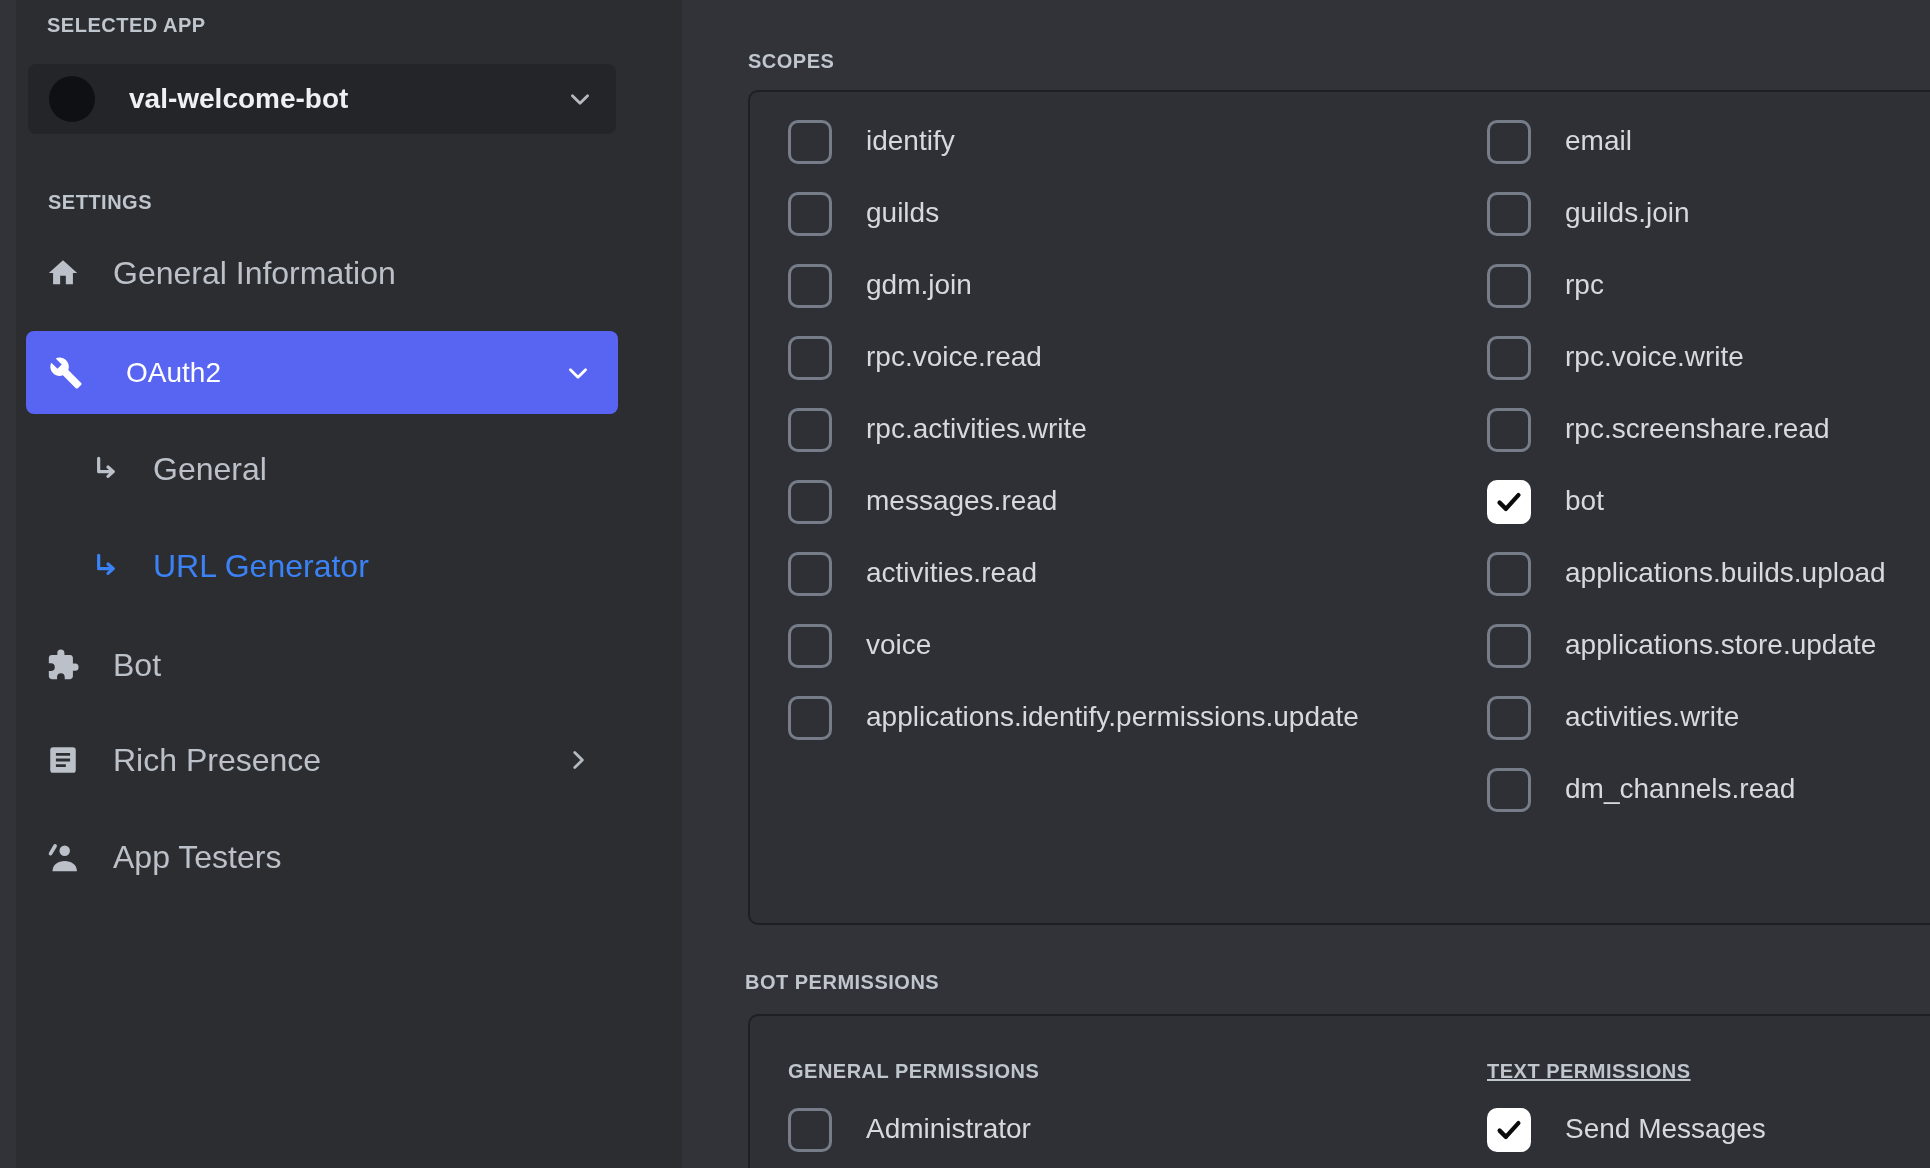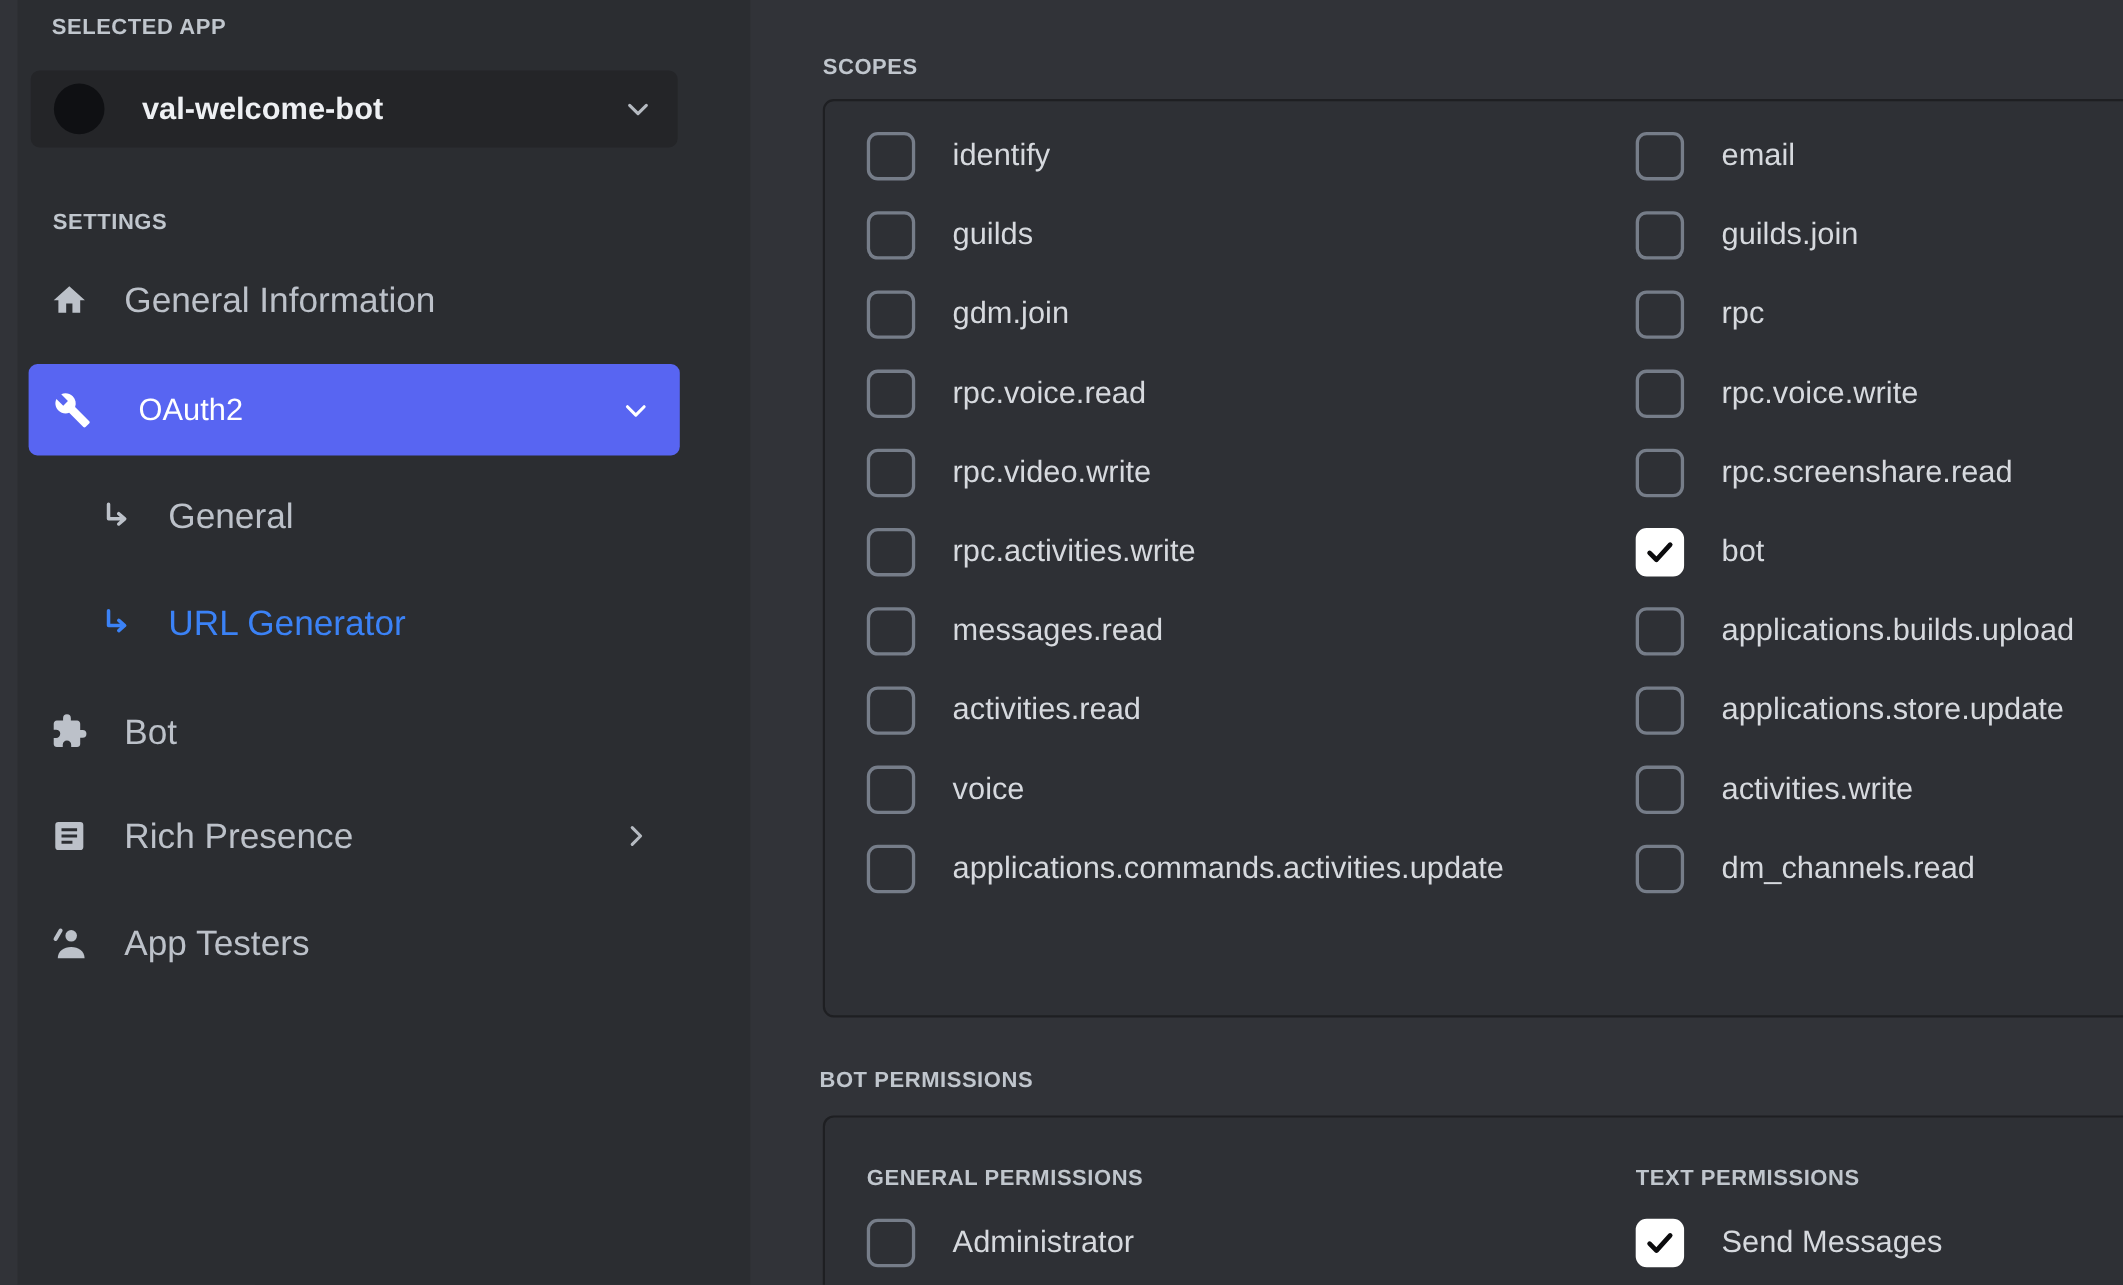--- a/index.html
+++ b/index.html
@@ -208,10 +208,6 @@
     </div>
     <div class="cb-row">
       <span class="checkbox"></span>
-      <span class="cb-label">rpc.video.write</span>
-    </div>
-    <div class="cb-row">
-      <span class="checkbox"></span>
       <span class="cb-label">rpc.activities.write</span>
     </div>
     <div class="cb-row">

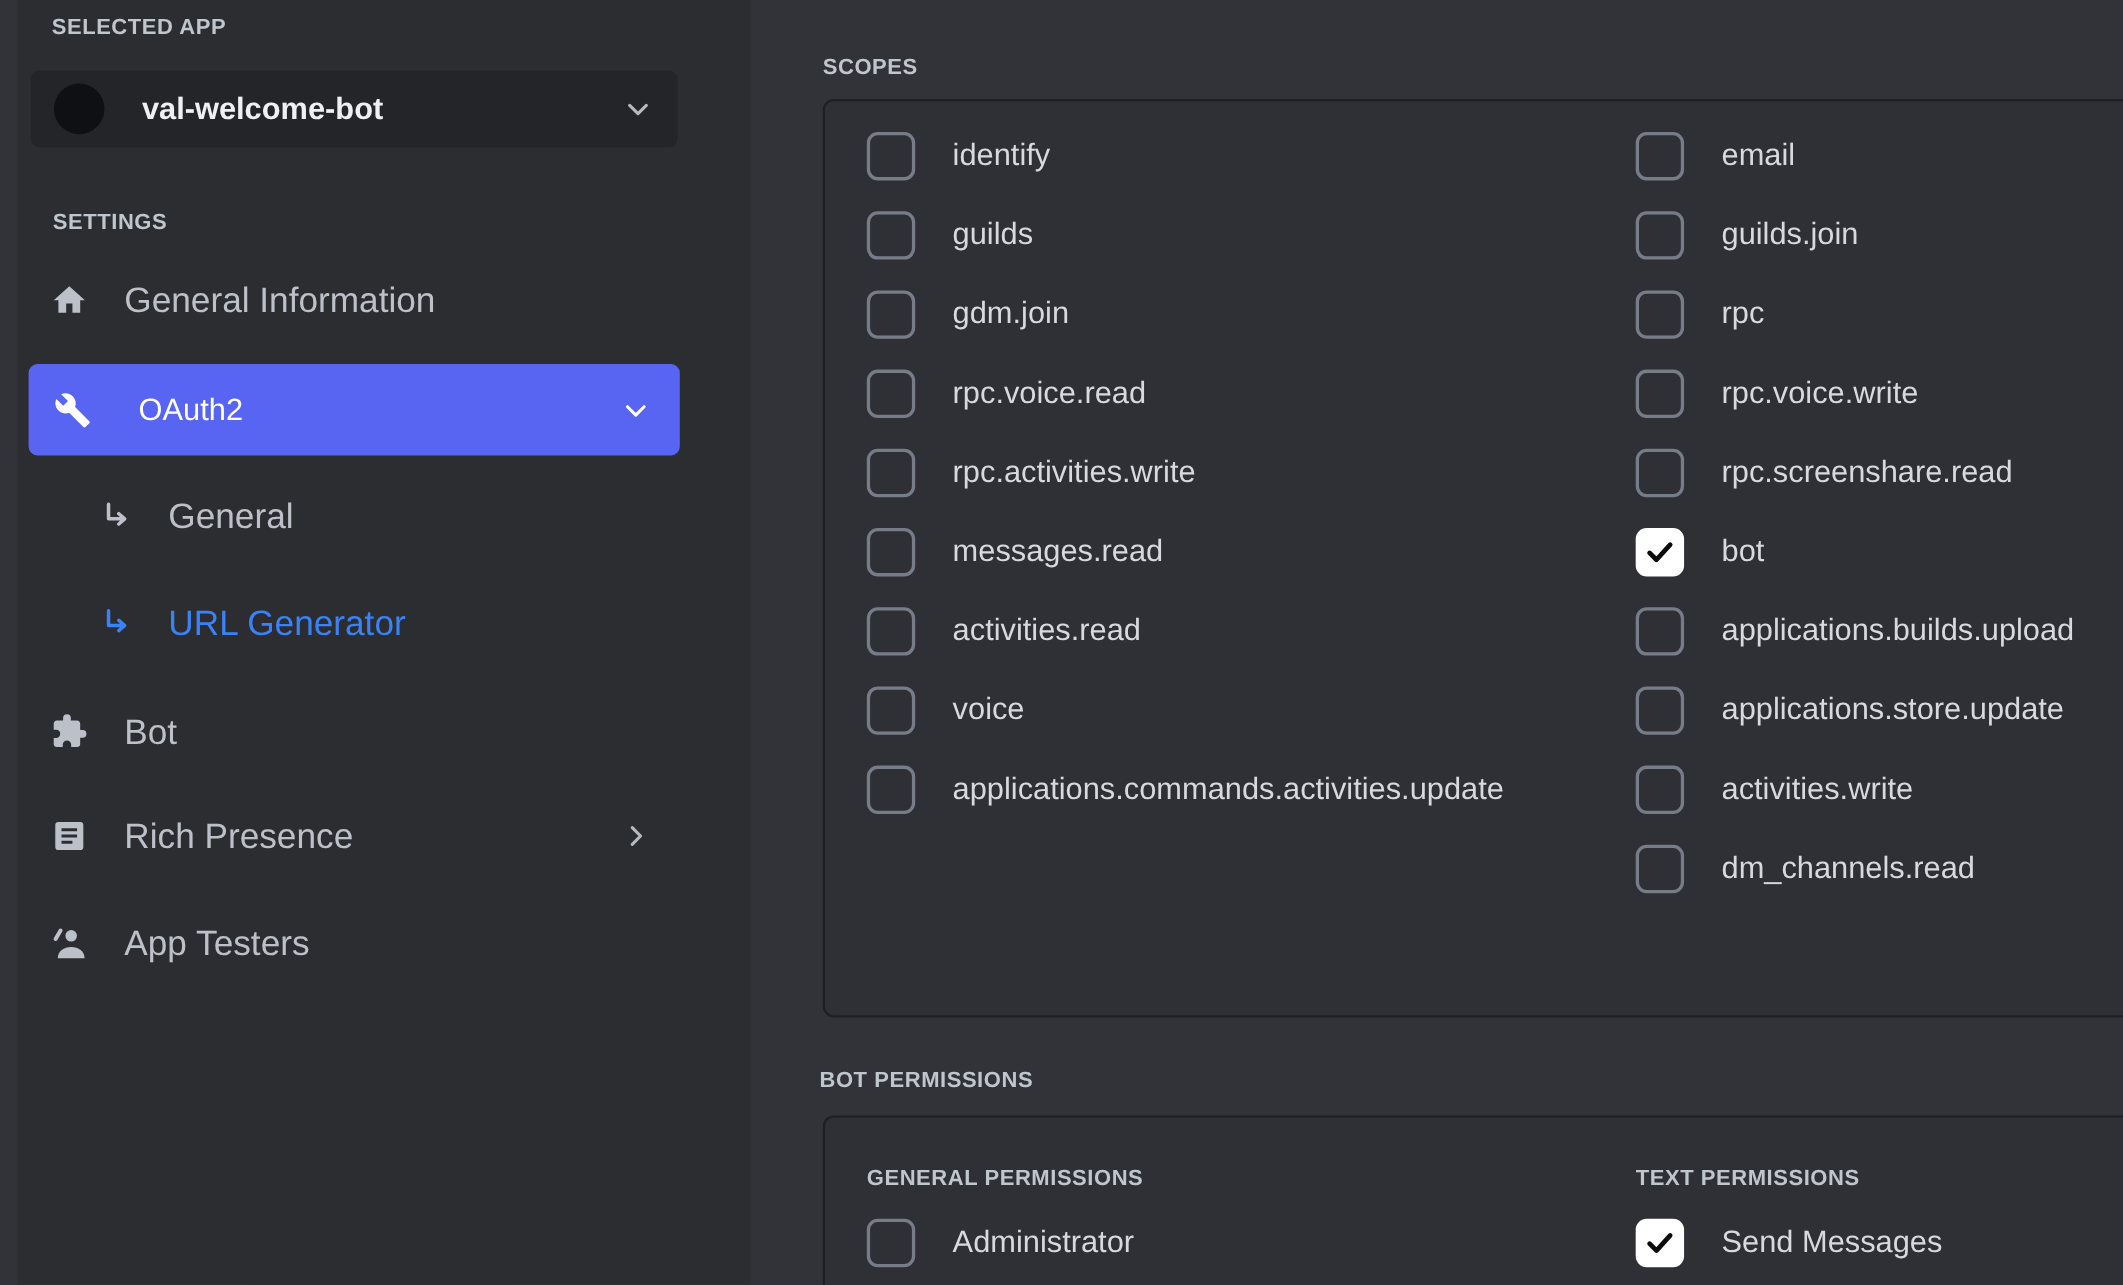--- a/index.html
+++ b/index.html
@@ -224,7 +224,7 @@
     </div>
     <div class="cb-row">
       <span class="checkbox"></span>
-      <span class="cb-label">applications.commands.activities.update</span>
+      <span class="cb-label">applications.identify.permissions.update</span>
     </div>
   </div>
 

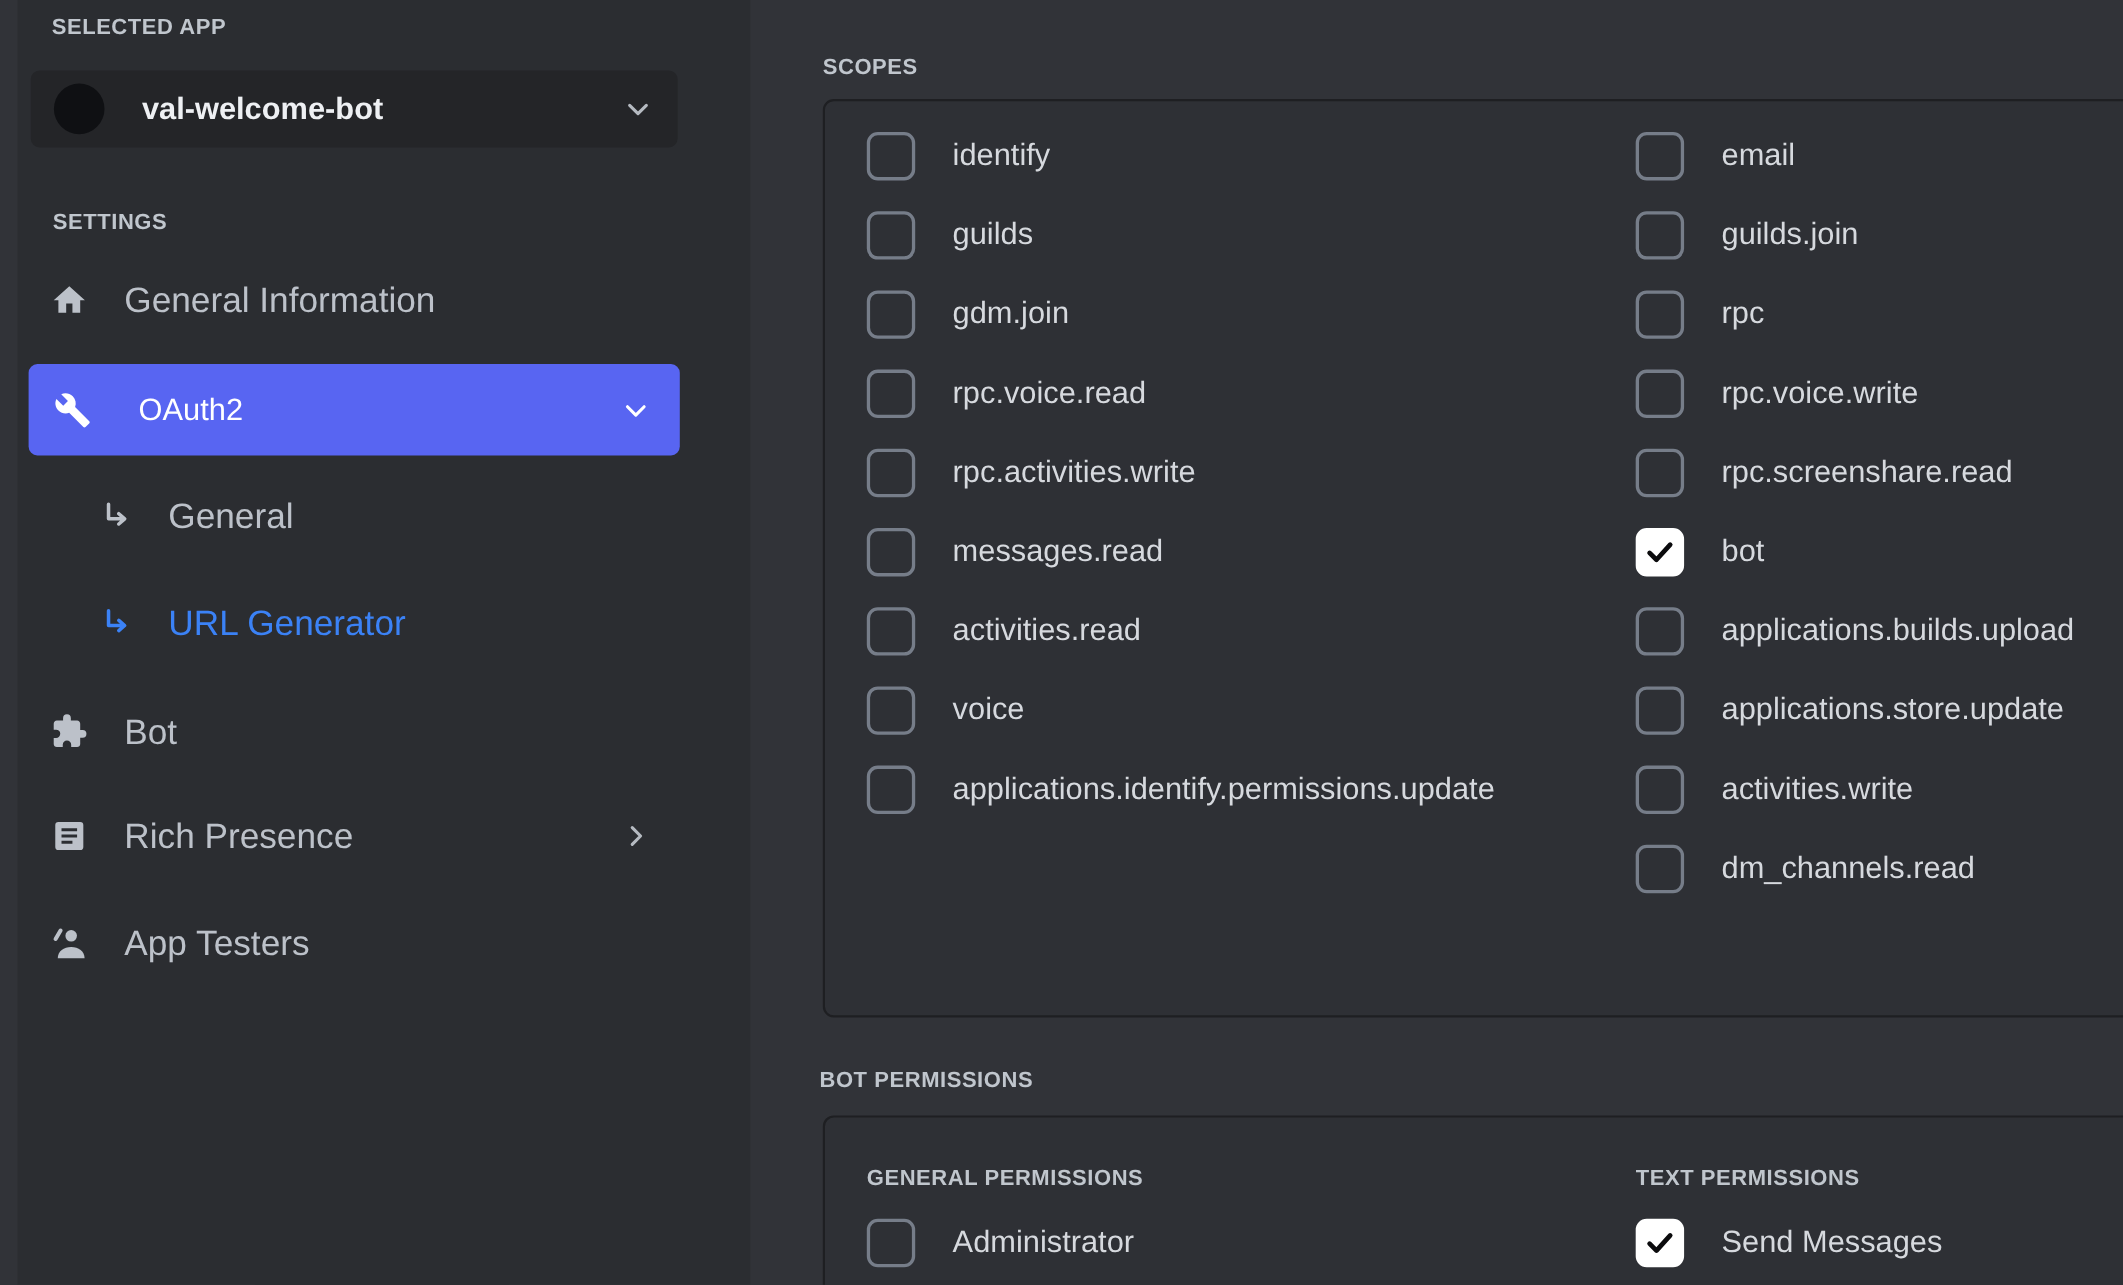--- a/index.html
+++ b/index.html
@@ -84,7 +84,7 @@
   .cb-label{font-size:28px;color:var(--text-primary);white-space:nowrap;line-height:1;padding-bottom:2px;}
   .perm-header{position:absolute;top:45px;}
   .perm-header.left{left:38px;}
-  .perm-header.right{left:737px;}
+  .perm-header.right{left:737px;text-decoration:underline;}
   .perm-row{position:absolute;top:92px;}
   .perm-row.left{left:38px;}
   .perm-row.right{left:737px;}

